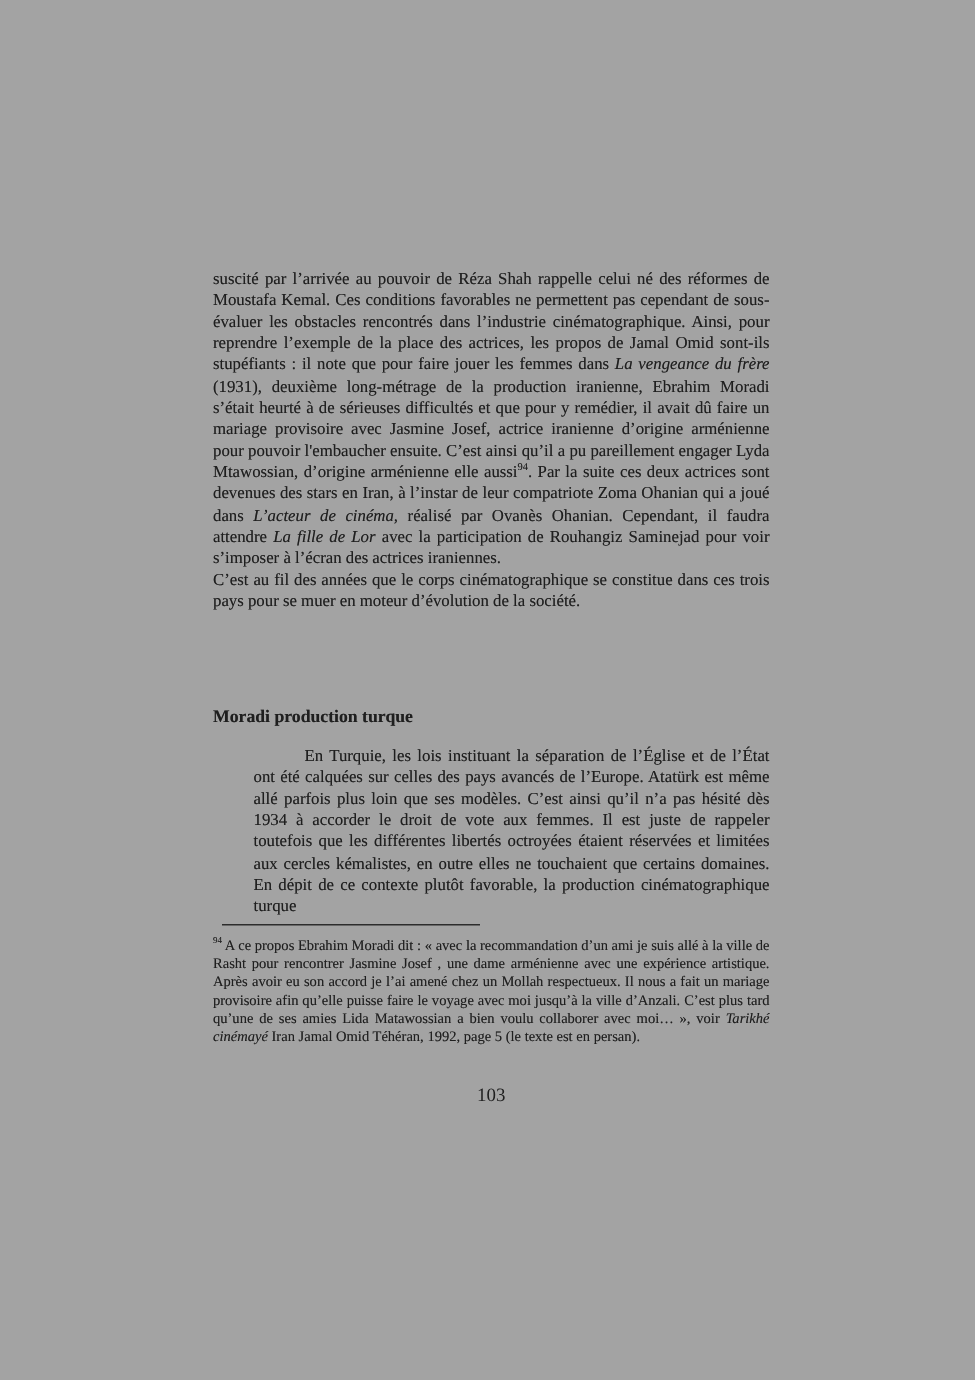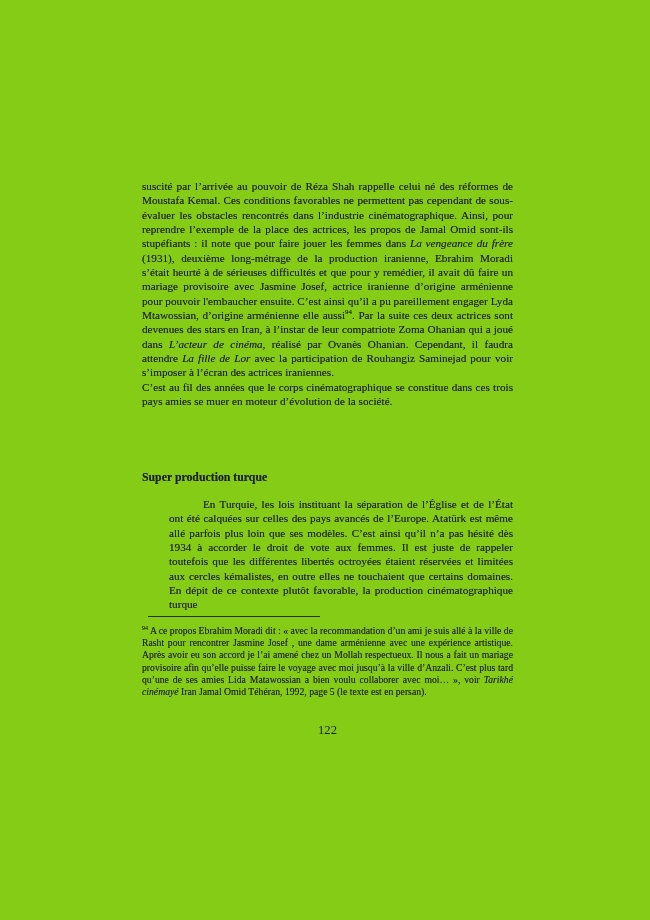--- a/index.html
+++ b/index.html
@@ -4,7 +4,7 @@
 <style>
   html,body{margin:0;padding:0;background:#ffffff;}
   .page{
-    position:relative;width:650px;height:920px;background:#84cc16;overflow:hidden;
+    position:relative;width:650px;height:920px;background:#a3a3a3;overflow:hidden;
     font-family:"Liberation Serif","DejaVu Serif",serif;color:#1f1f1f;
   }
   .text-column{position:absolute;left:142px;width:371px;}

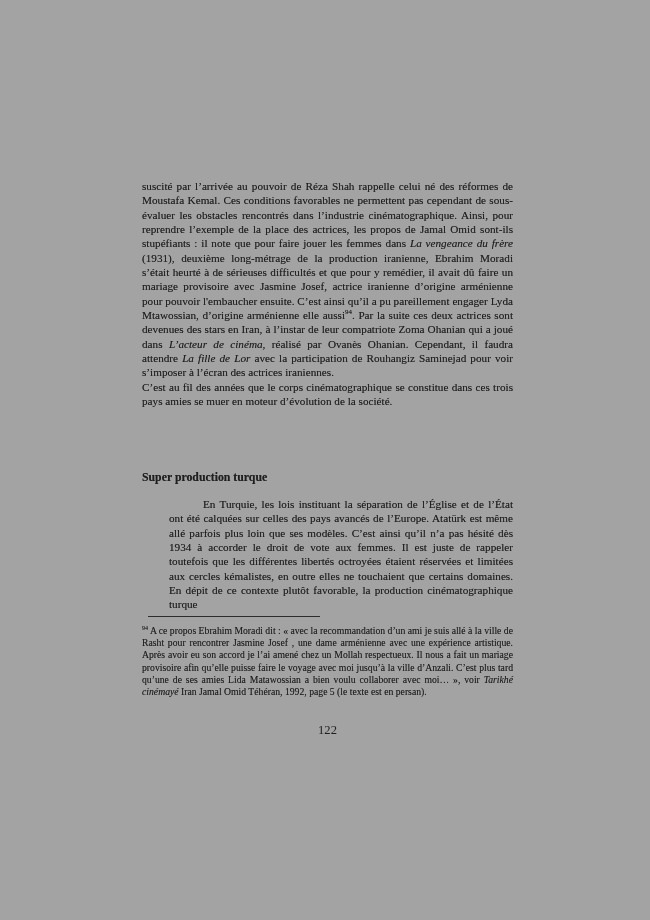--- a/index.html
+++ b/index.html
@@ -39,7 +39,7 @@
 
   <div id="para-block" class="text-column body-text">
     <p><span>suscité par l’arrivée au pouvoir de Réza Shah rappelle celui né des réformes de Moustafa Kemal. Ces conditions favorables ne permettent pas cependant de sous-évaluer les obstacles rencontrés dans l’industrie cinématographique. Ainsi, pour reprendre l’exemple de la place des actrices, les propos de Jamal Omid sont-ils stupéfiants : il note que pour faire jouer les femmes dans </span><span class="italic">La vengeance du frère</span><span> (1931), deuxième long-métrage de la production iranienne, Ebrahim Moradi s’était heurté à de sérieuses difficultés et que pour y remédier, il avait dû faire un mariage provisoire avec Jasmine Josef, actrice iranienne d’origine arménienne pour pouvoir l'embaucher ensuite. C’est ainsi qu’il a pu pareillement engager Lyda Mtawossian, d’origine arménienne elle aussi</span><sup>94</sup><span>. Par la suite ces deux actrices sont devenues des stars en Iran, à l’instar de leur compatriote Zoma Ohanian qui a joué dans </span><span class="italic">L’acteur de cinéma,</span><span> réalisé par Ovanès Ohanian. Cependant, il faudra attendre </span><span class="italic">La fille de Lor</span><span> avec la participation de Rouhangiz Saminejad pour voir s’imposer à l’écran des actrices iraniennes.</span></p>
-    <p>C’est au fil des années que le corps cinématographique se constitue dans ces trois pays amies se muer en moteur d’évolution de la société.</p>
+    <p>C’est au fil des années que le corps cinématographique se constitue dans ces trois pays pour se muer en moteur d’évolution de la société.</p>
   </div>
 
   <div id="section-heading" class="text-column">

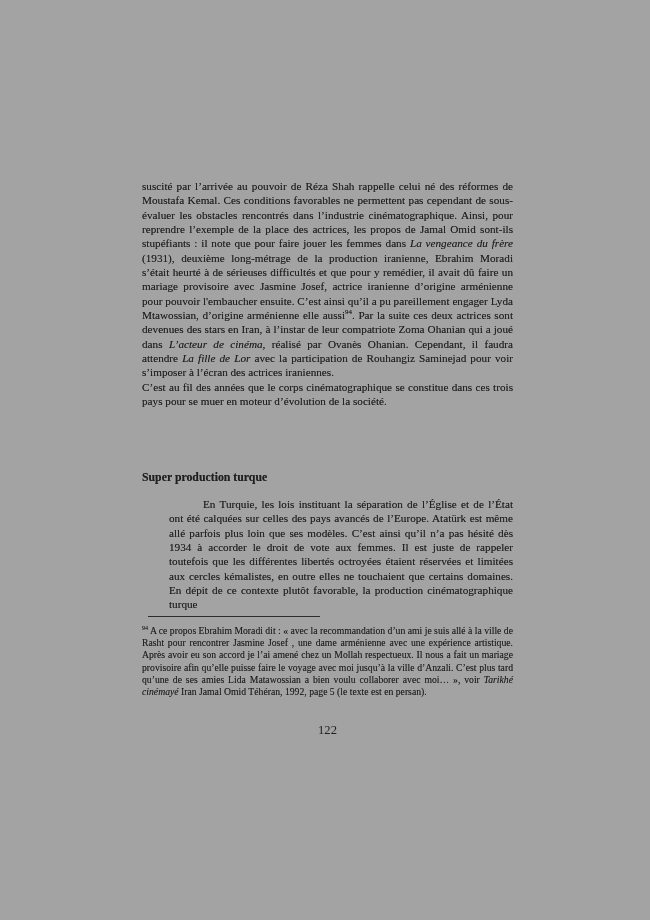--- a/index.html
+++ b/index.html
@@ -43,7 +43,7 @@
   </div>
 
   <div id="section-heading" class="text-column">
-    <span>Super production turque</span>
+    <span>Moradi production turque</span>
   </div>
 
   <div id="para3-block" class="text-column body-text">

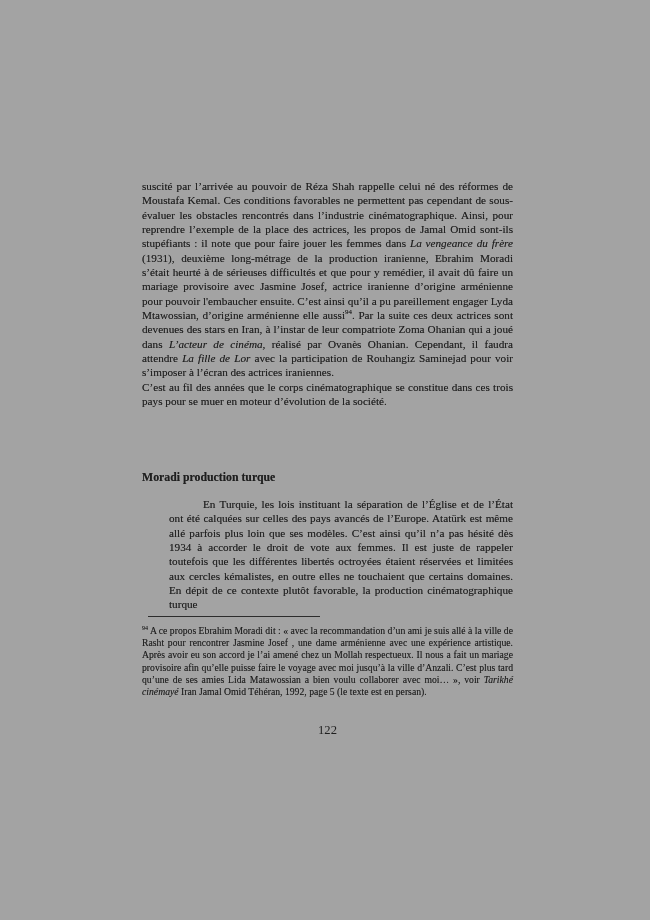--- a/index.html
+++ b/index.html
@@ -56,7 +56,7 @@
   </div>
 
   <div id="page-number-block" class="text-column">
-    <span>122</span>
+    <span>103</span>
   </div>
 
 </div>

